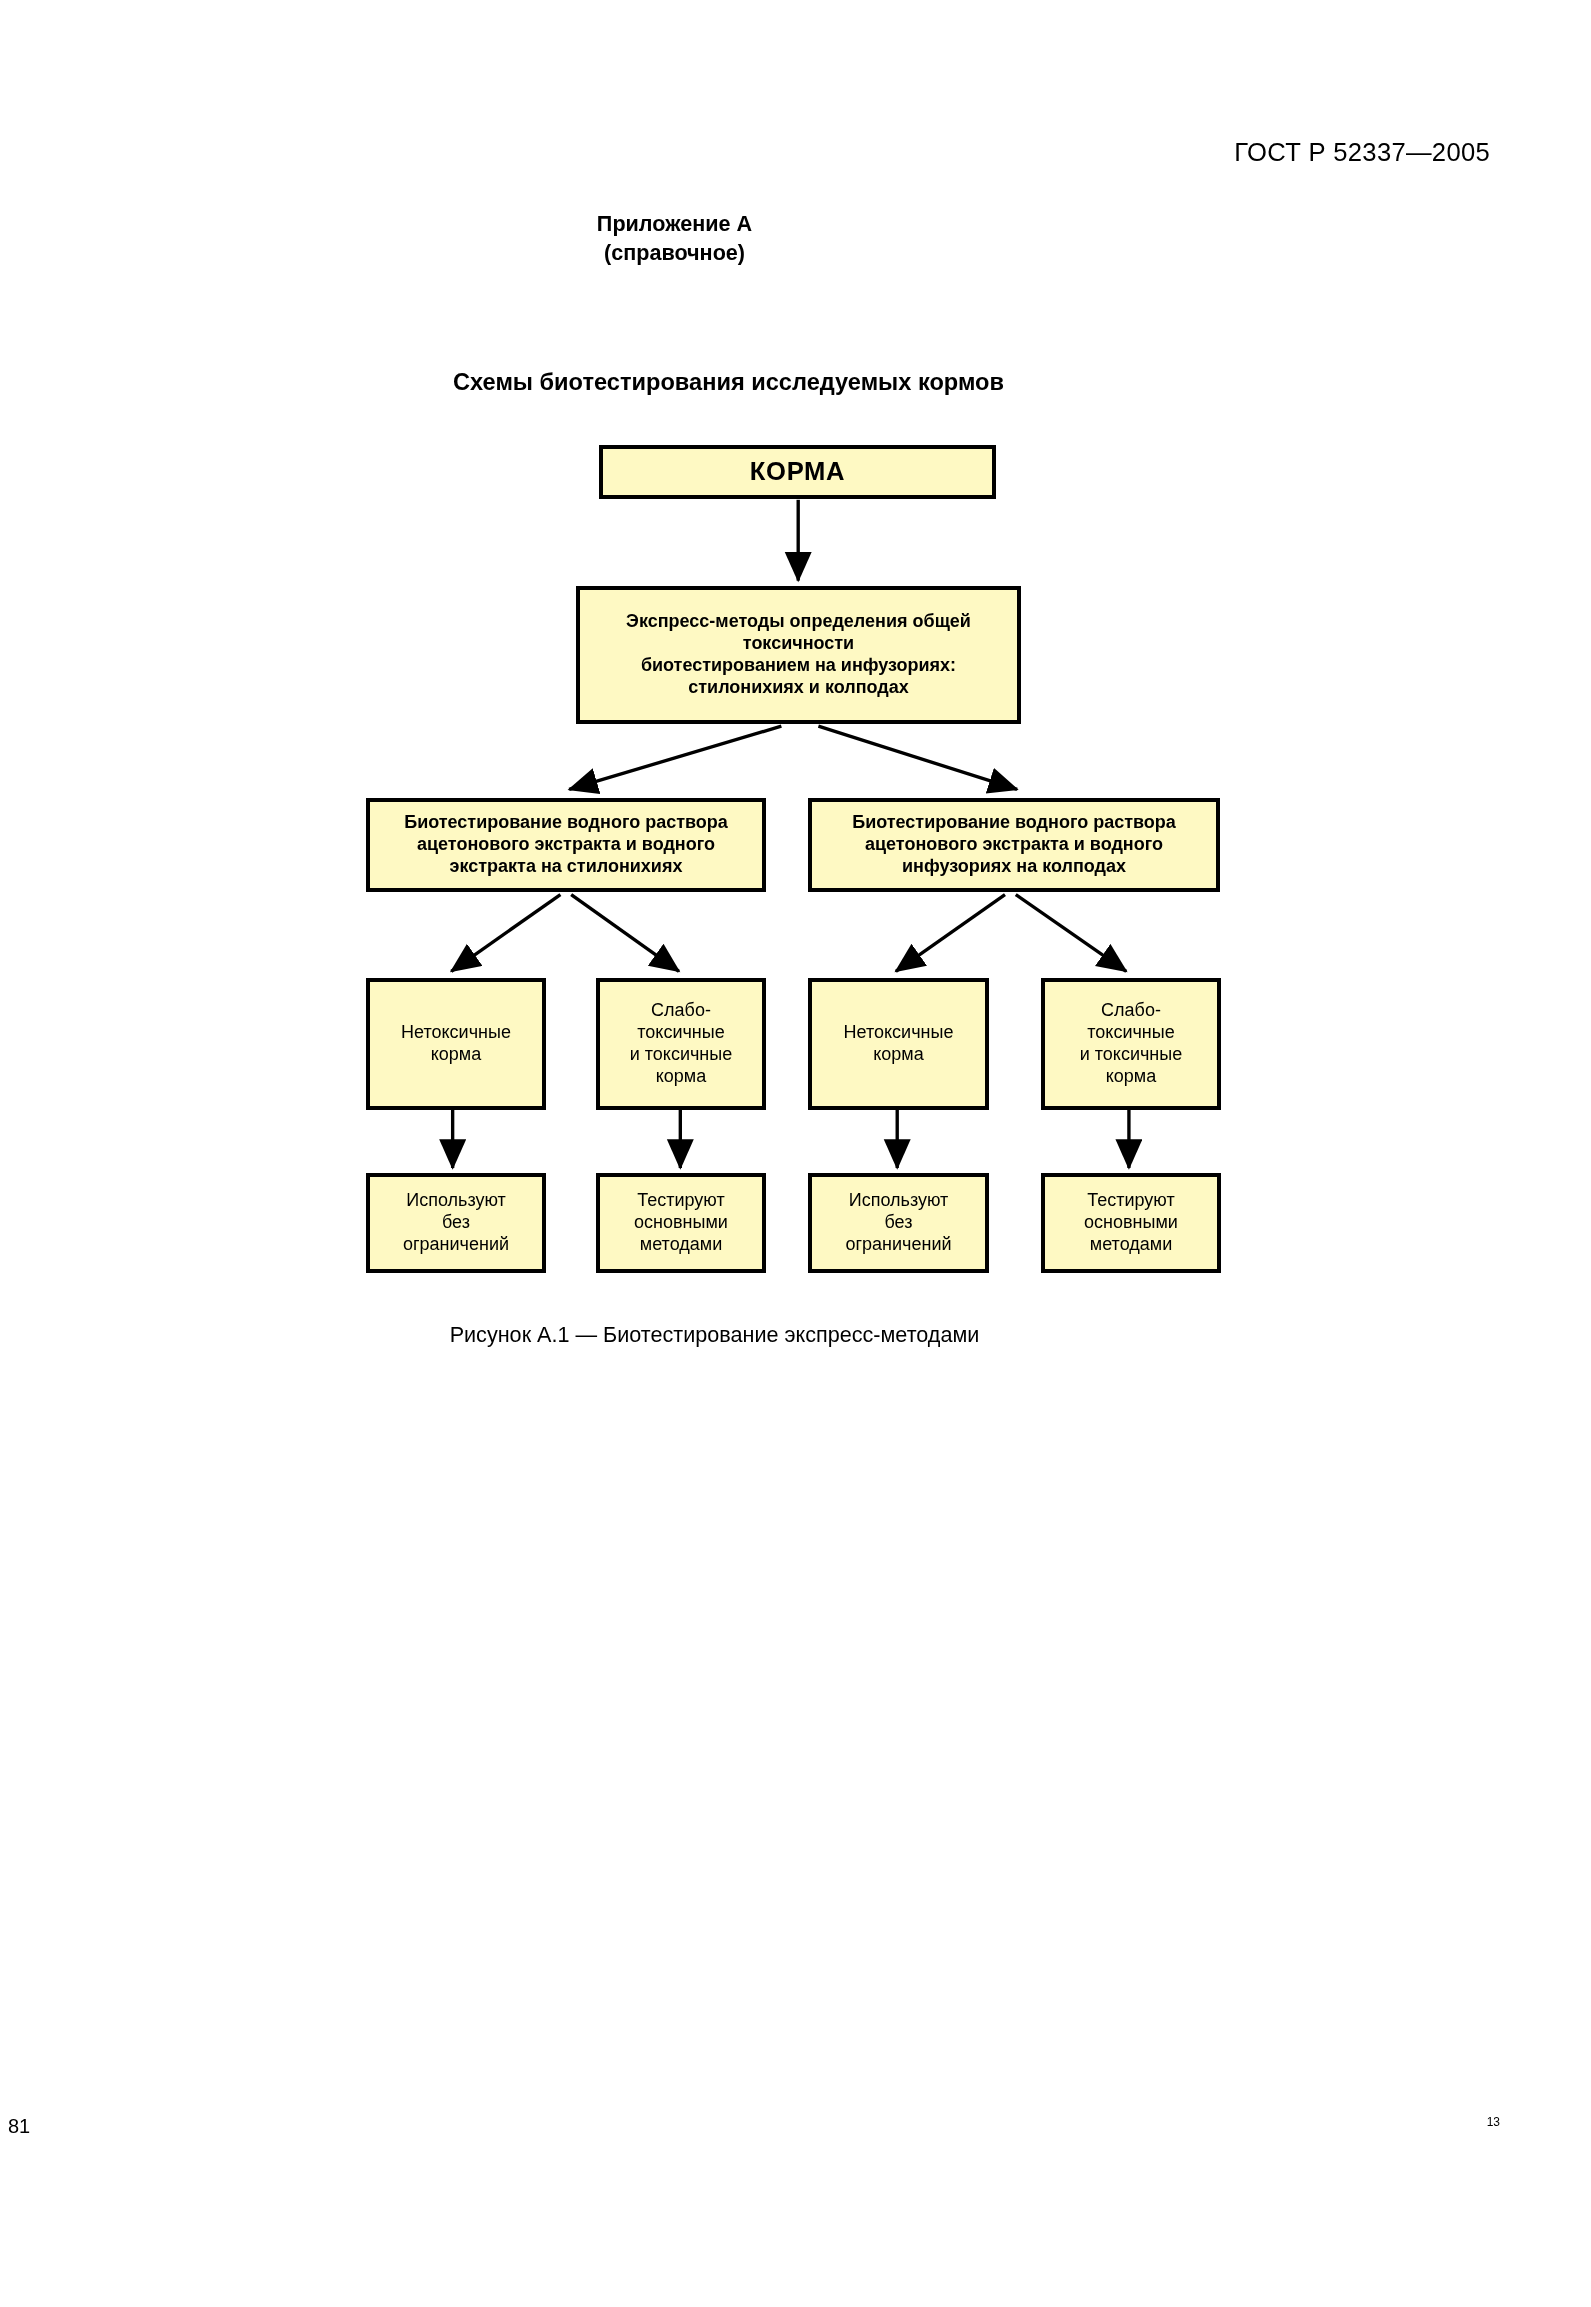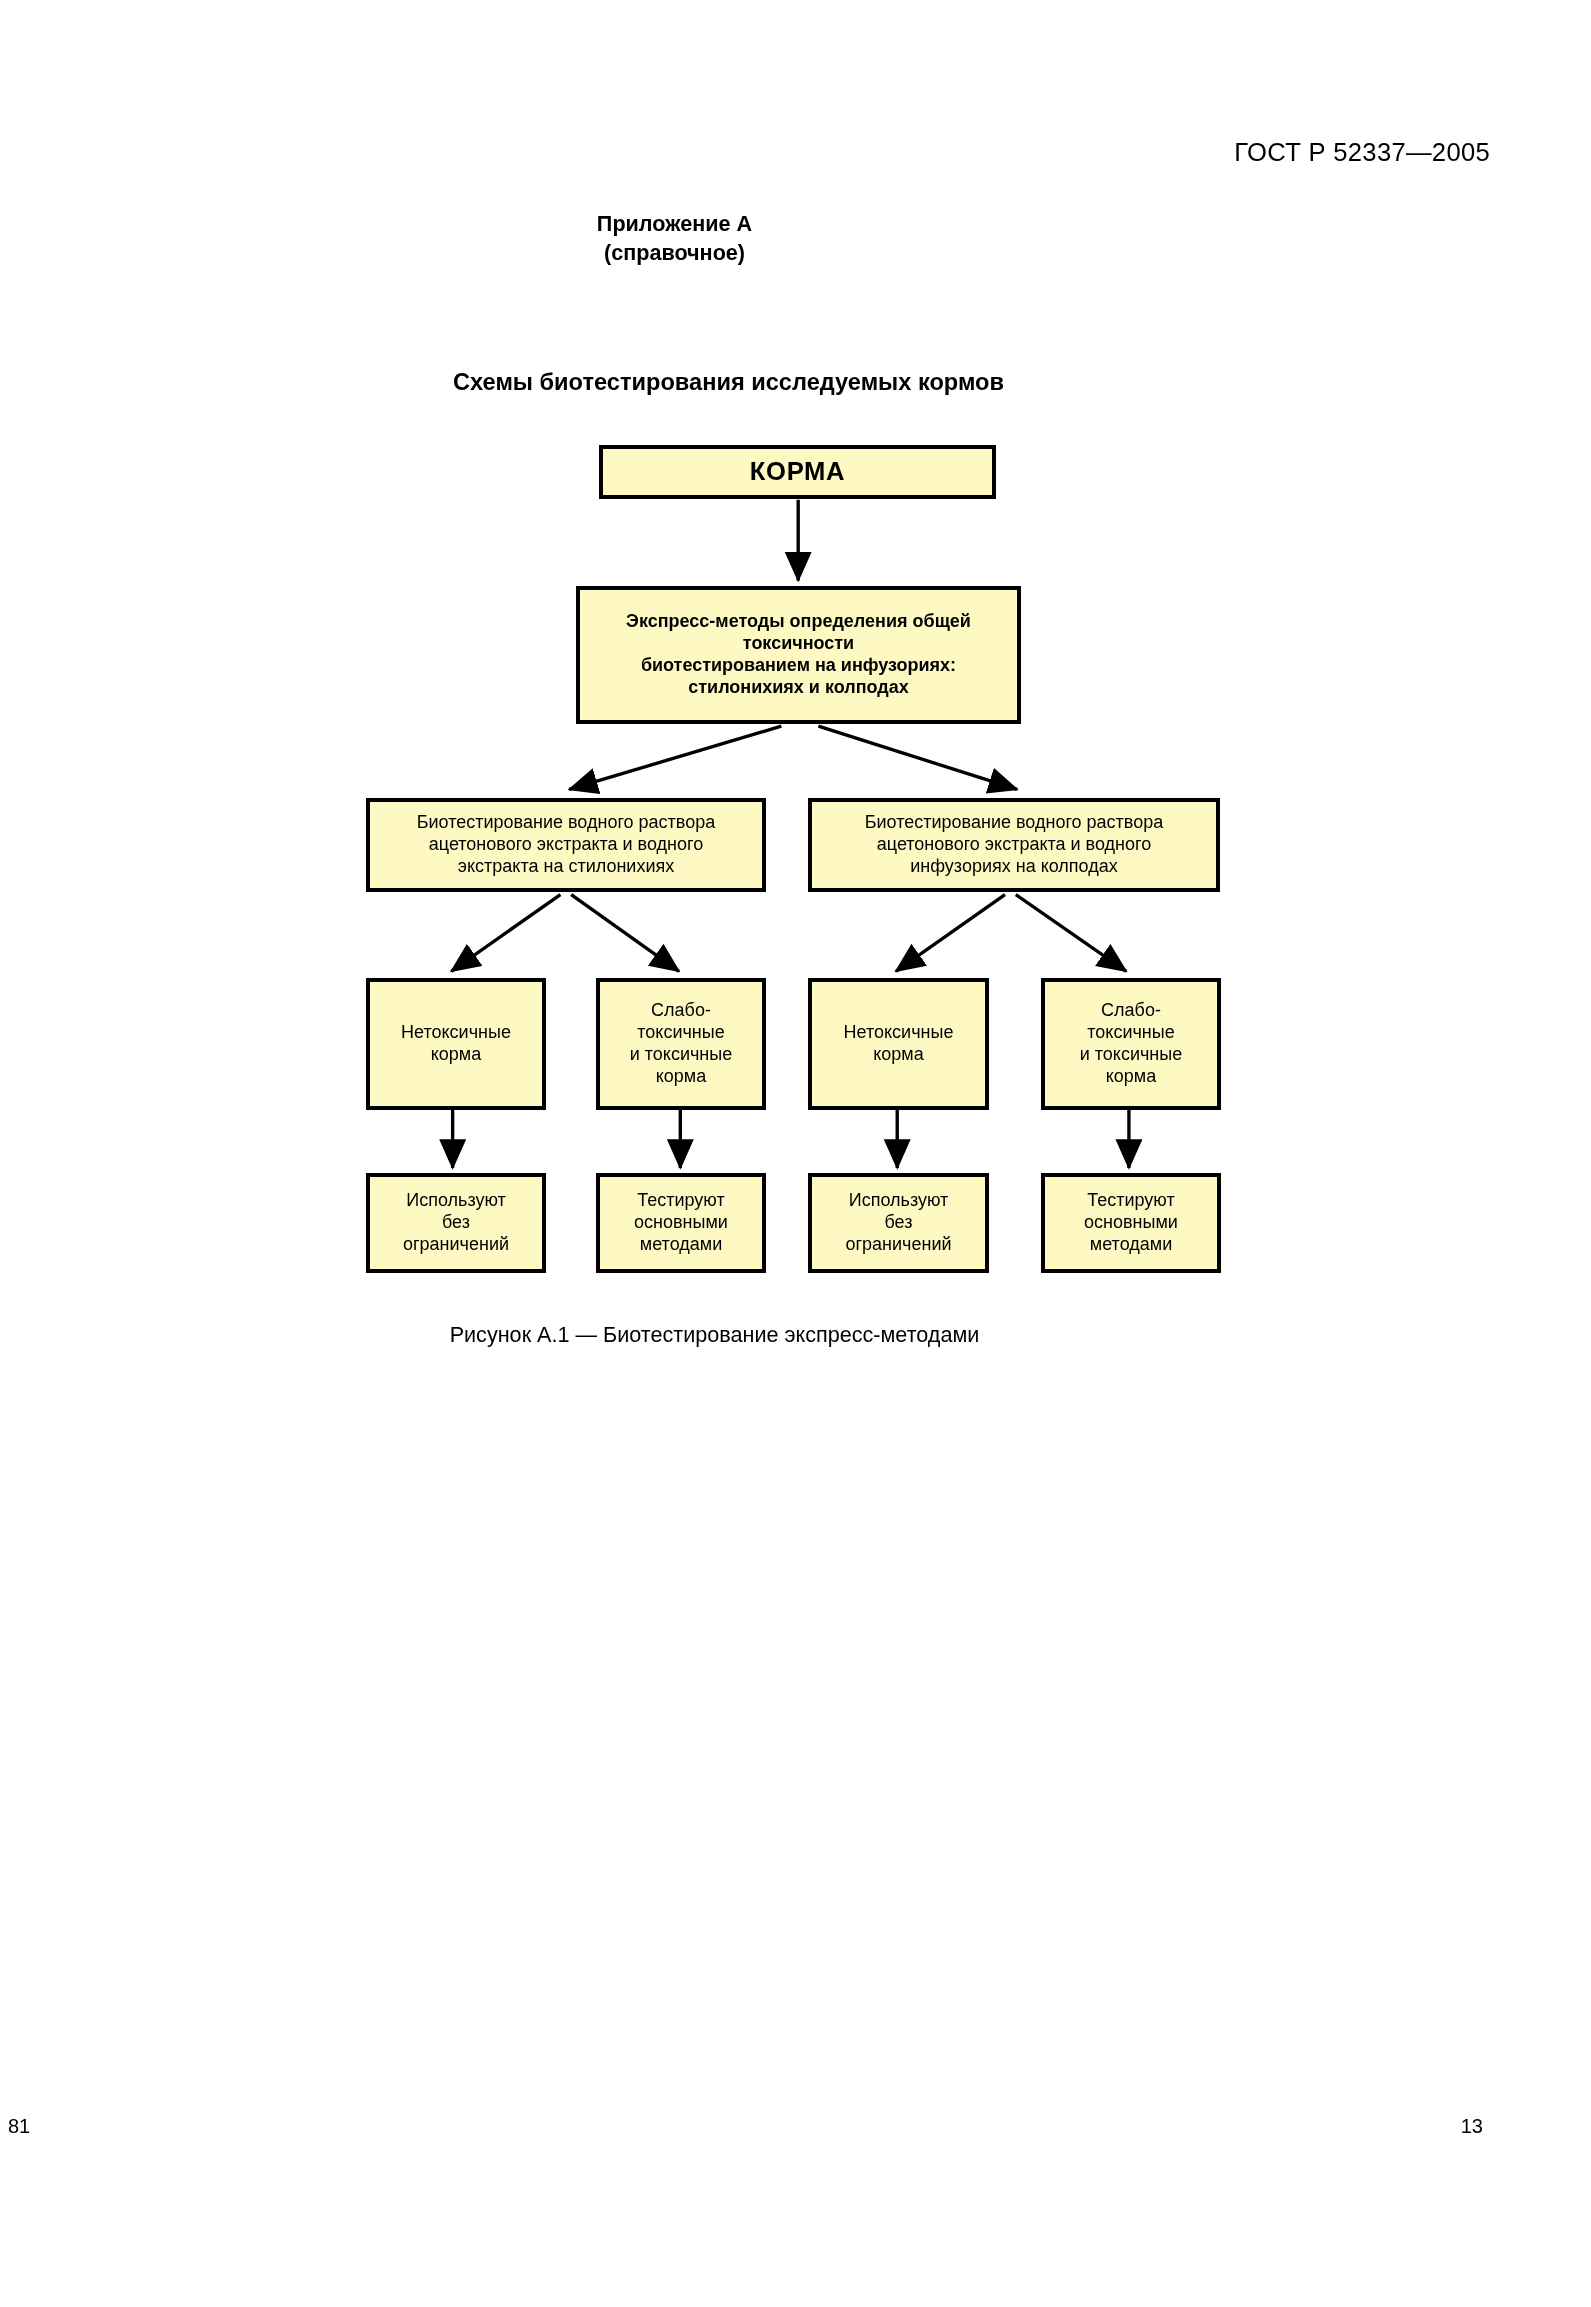--- a/index.html
+++ b/index.html
@@ -94,7 +94,7 @@
     top: 798px;
     height: 94px;
     font-size: 18px;
-    font-weight: normal;
+    font-weight: bold;
   }
   .n-l3.left  { left: 366px;  width: 400px; }
   .n-l3.right { left: 808px; width: 412px; }

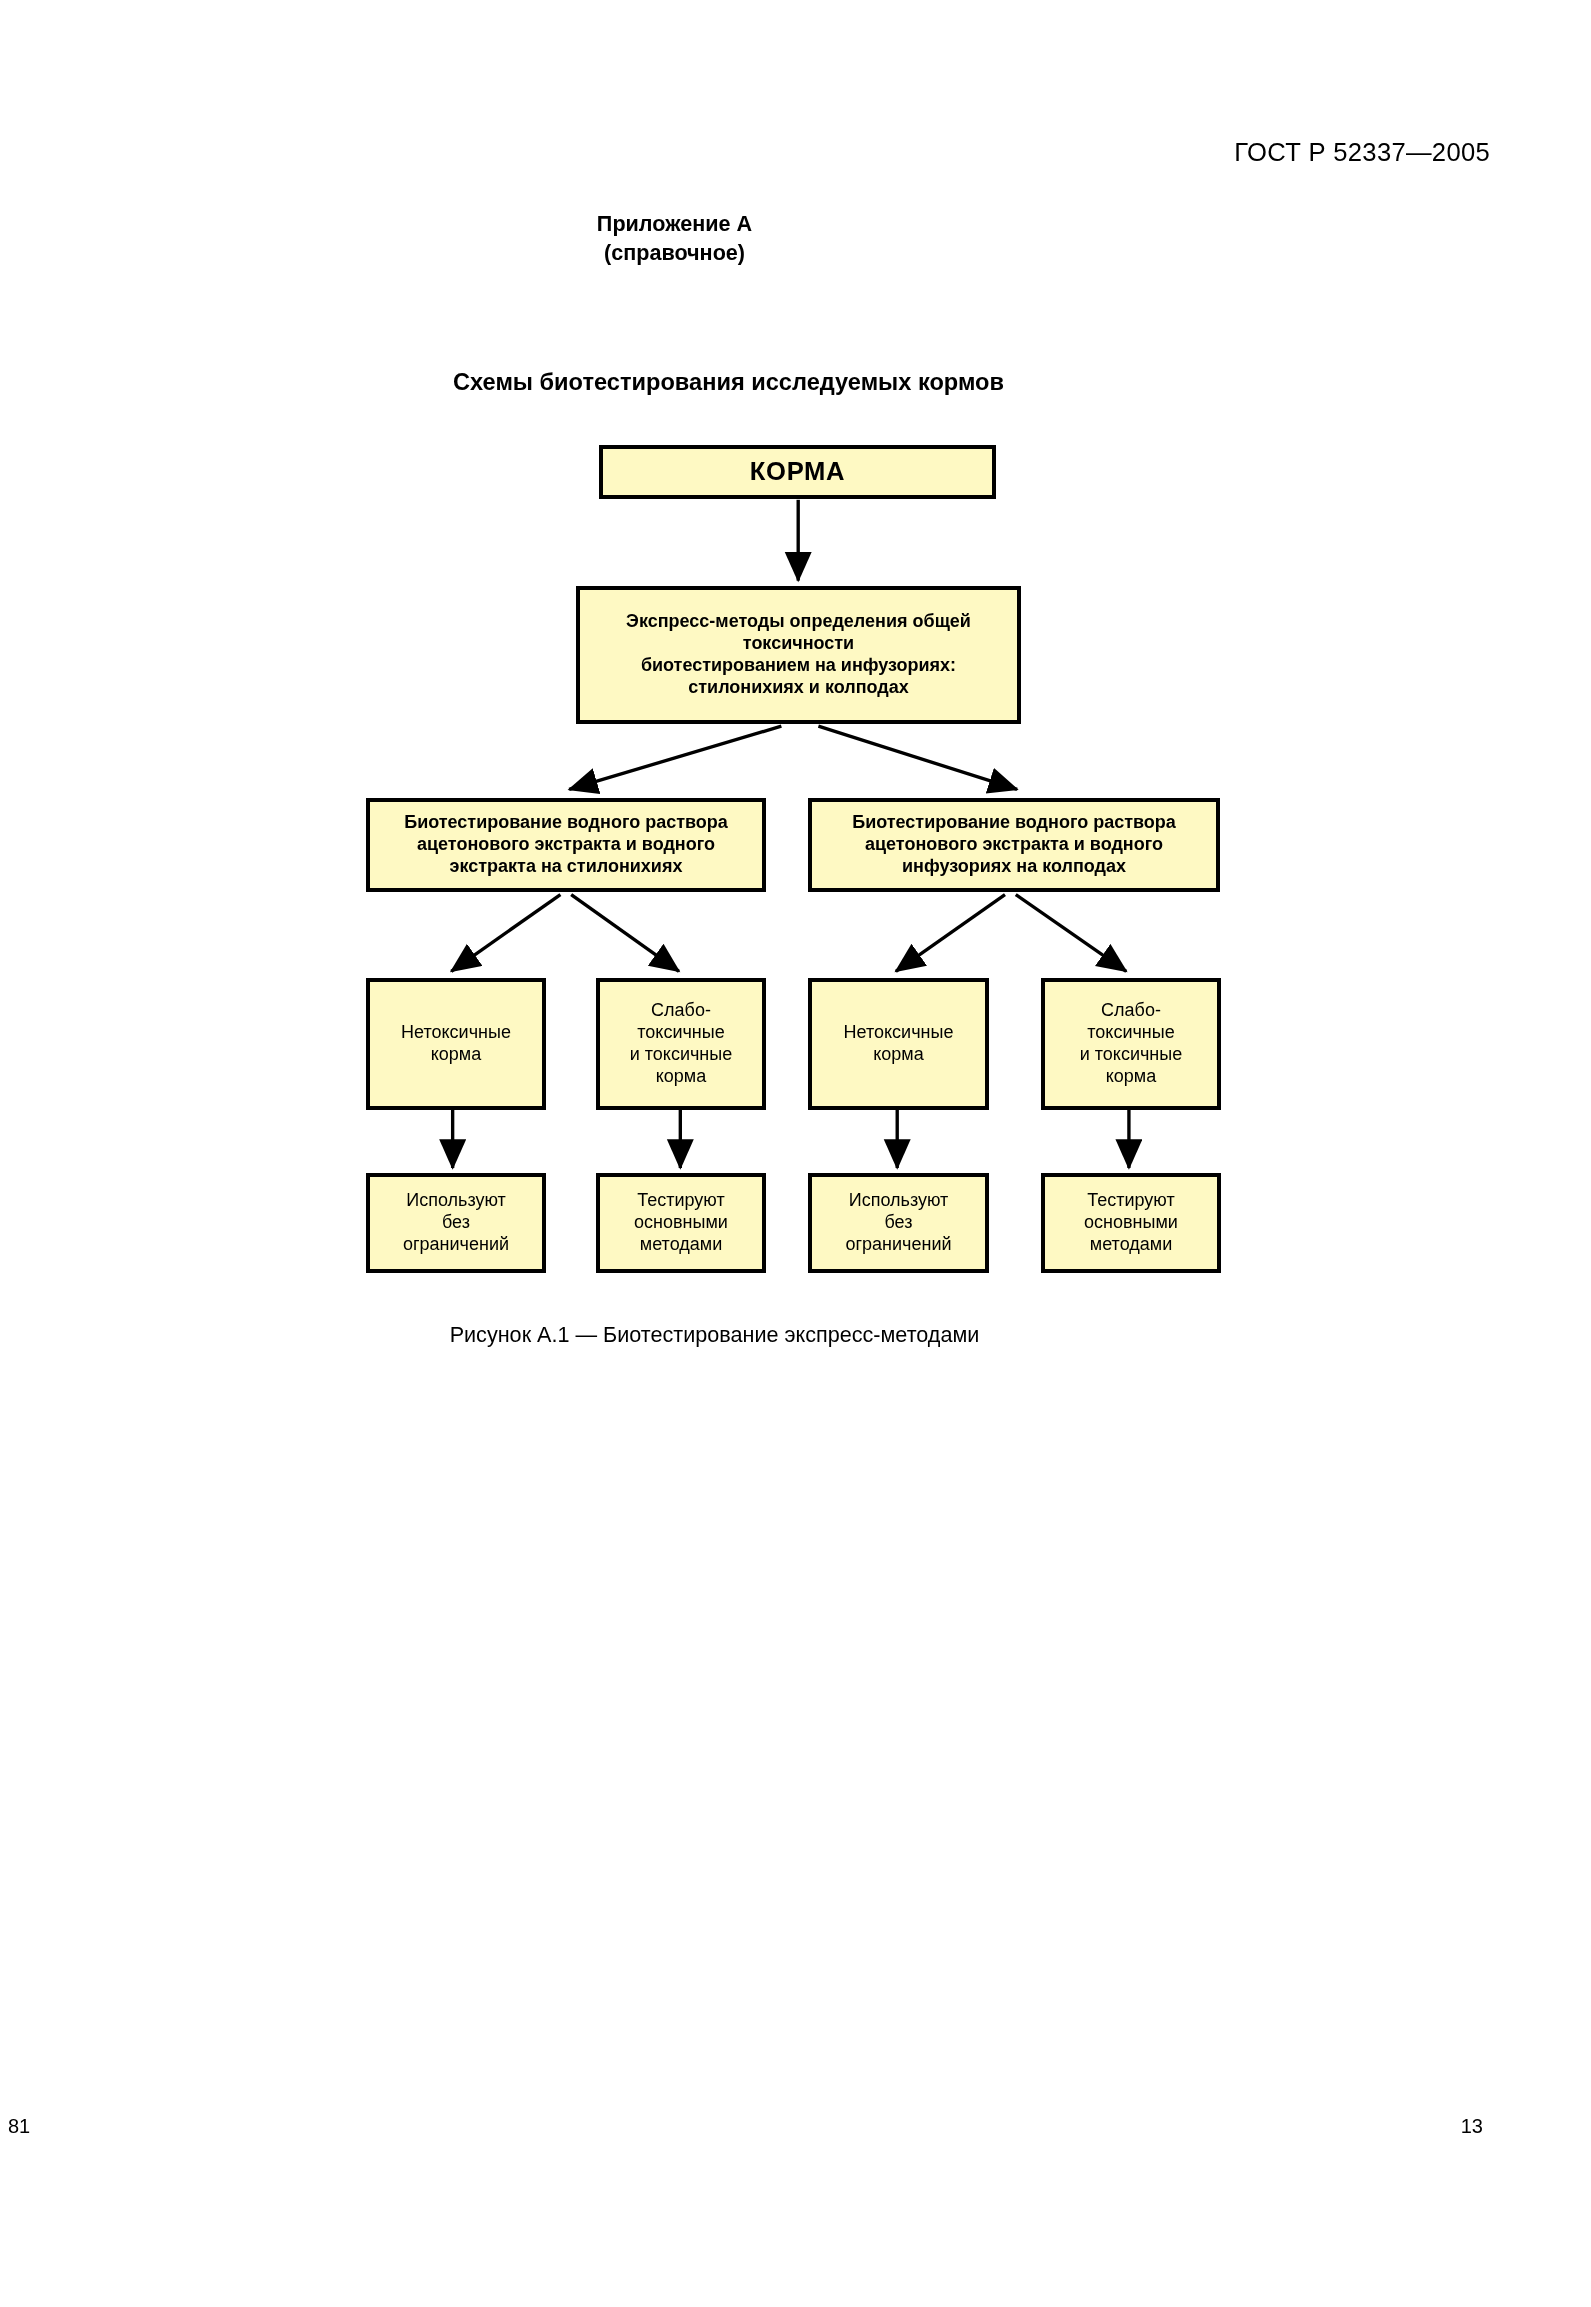--- a/index.html
+++ b/index.html
@@ -140,8 +140,8 @@
   .footer-right {
     position: absolute;
     top: 2115px;
-    right: 108px;
-    font-size: 20px;
+    right: 91px;
+    font-size: 12px;
   }
 </style>
 </head>

